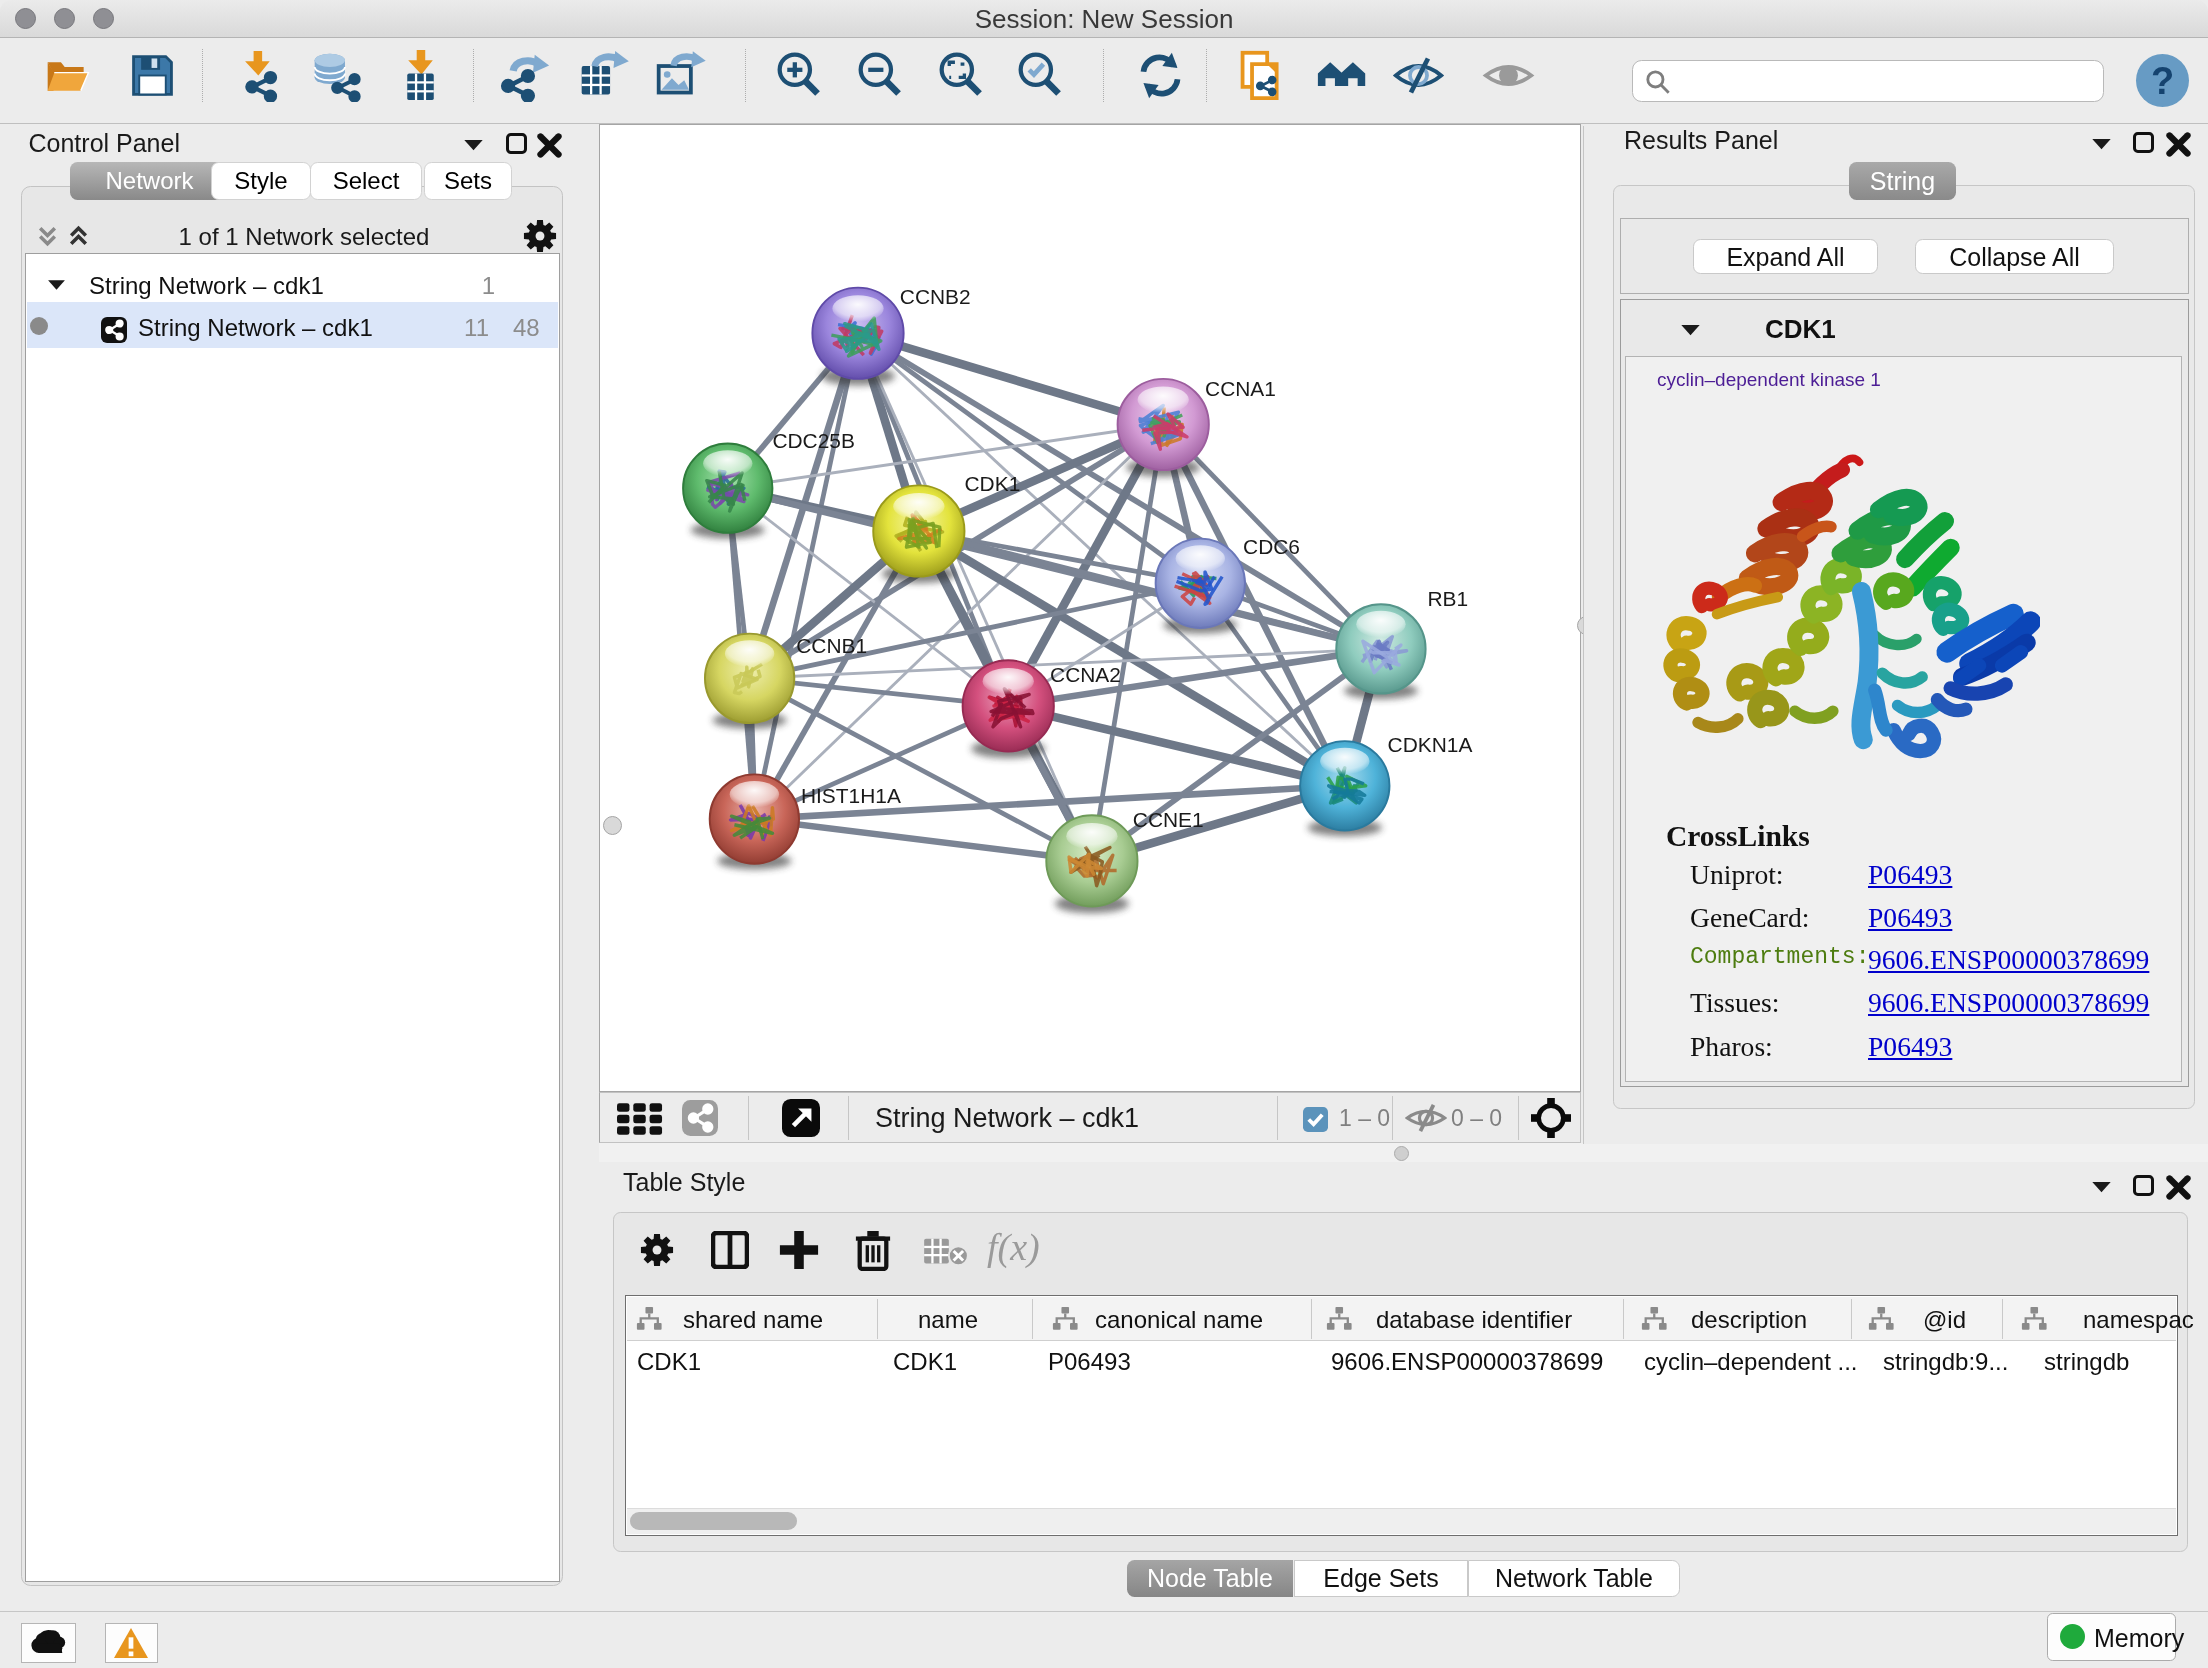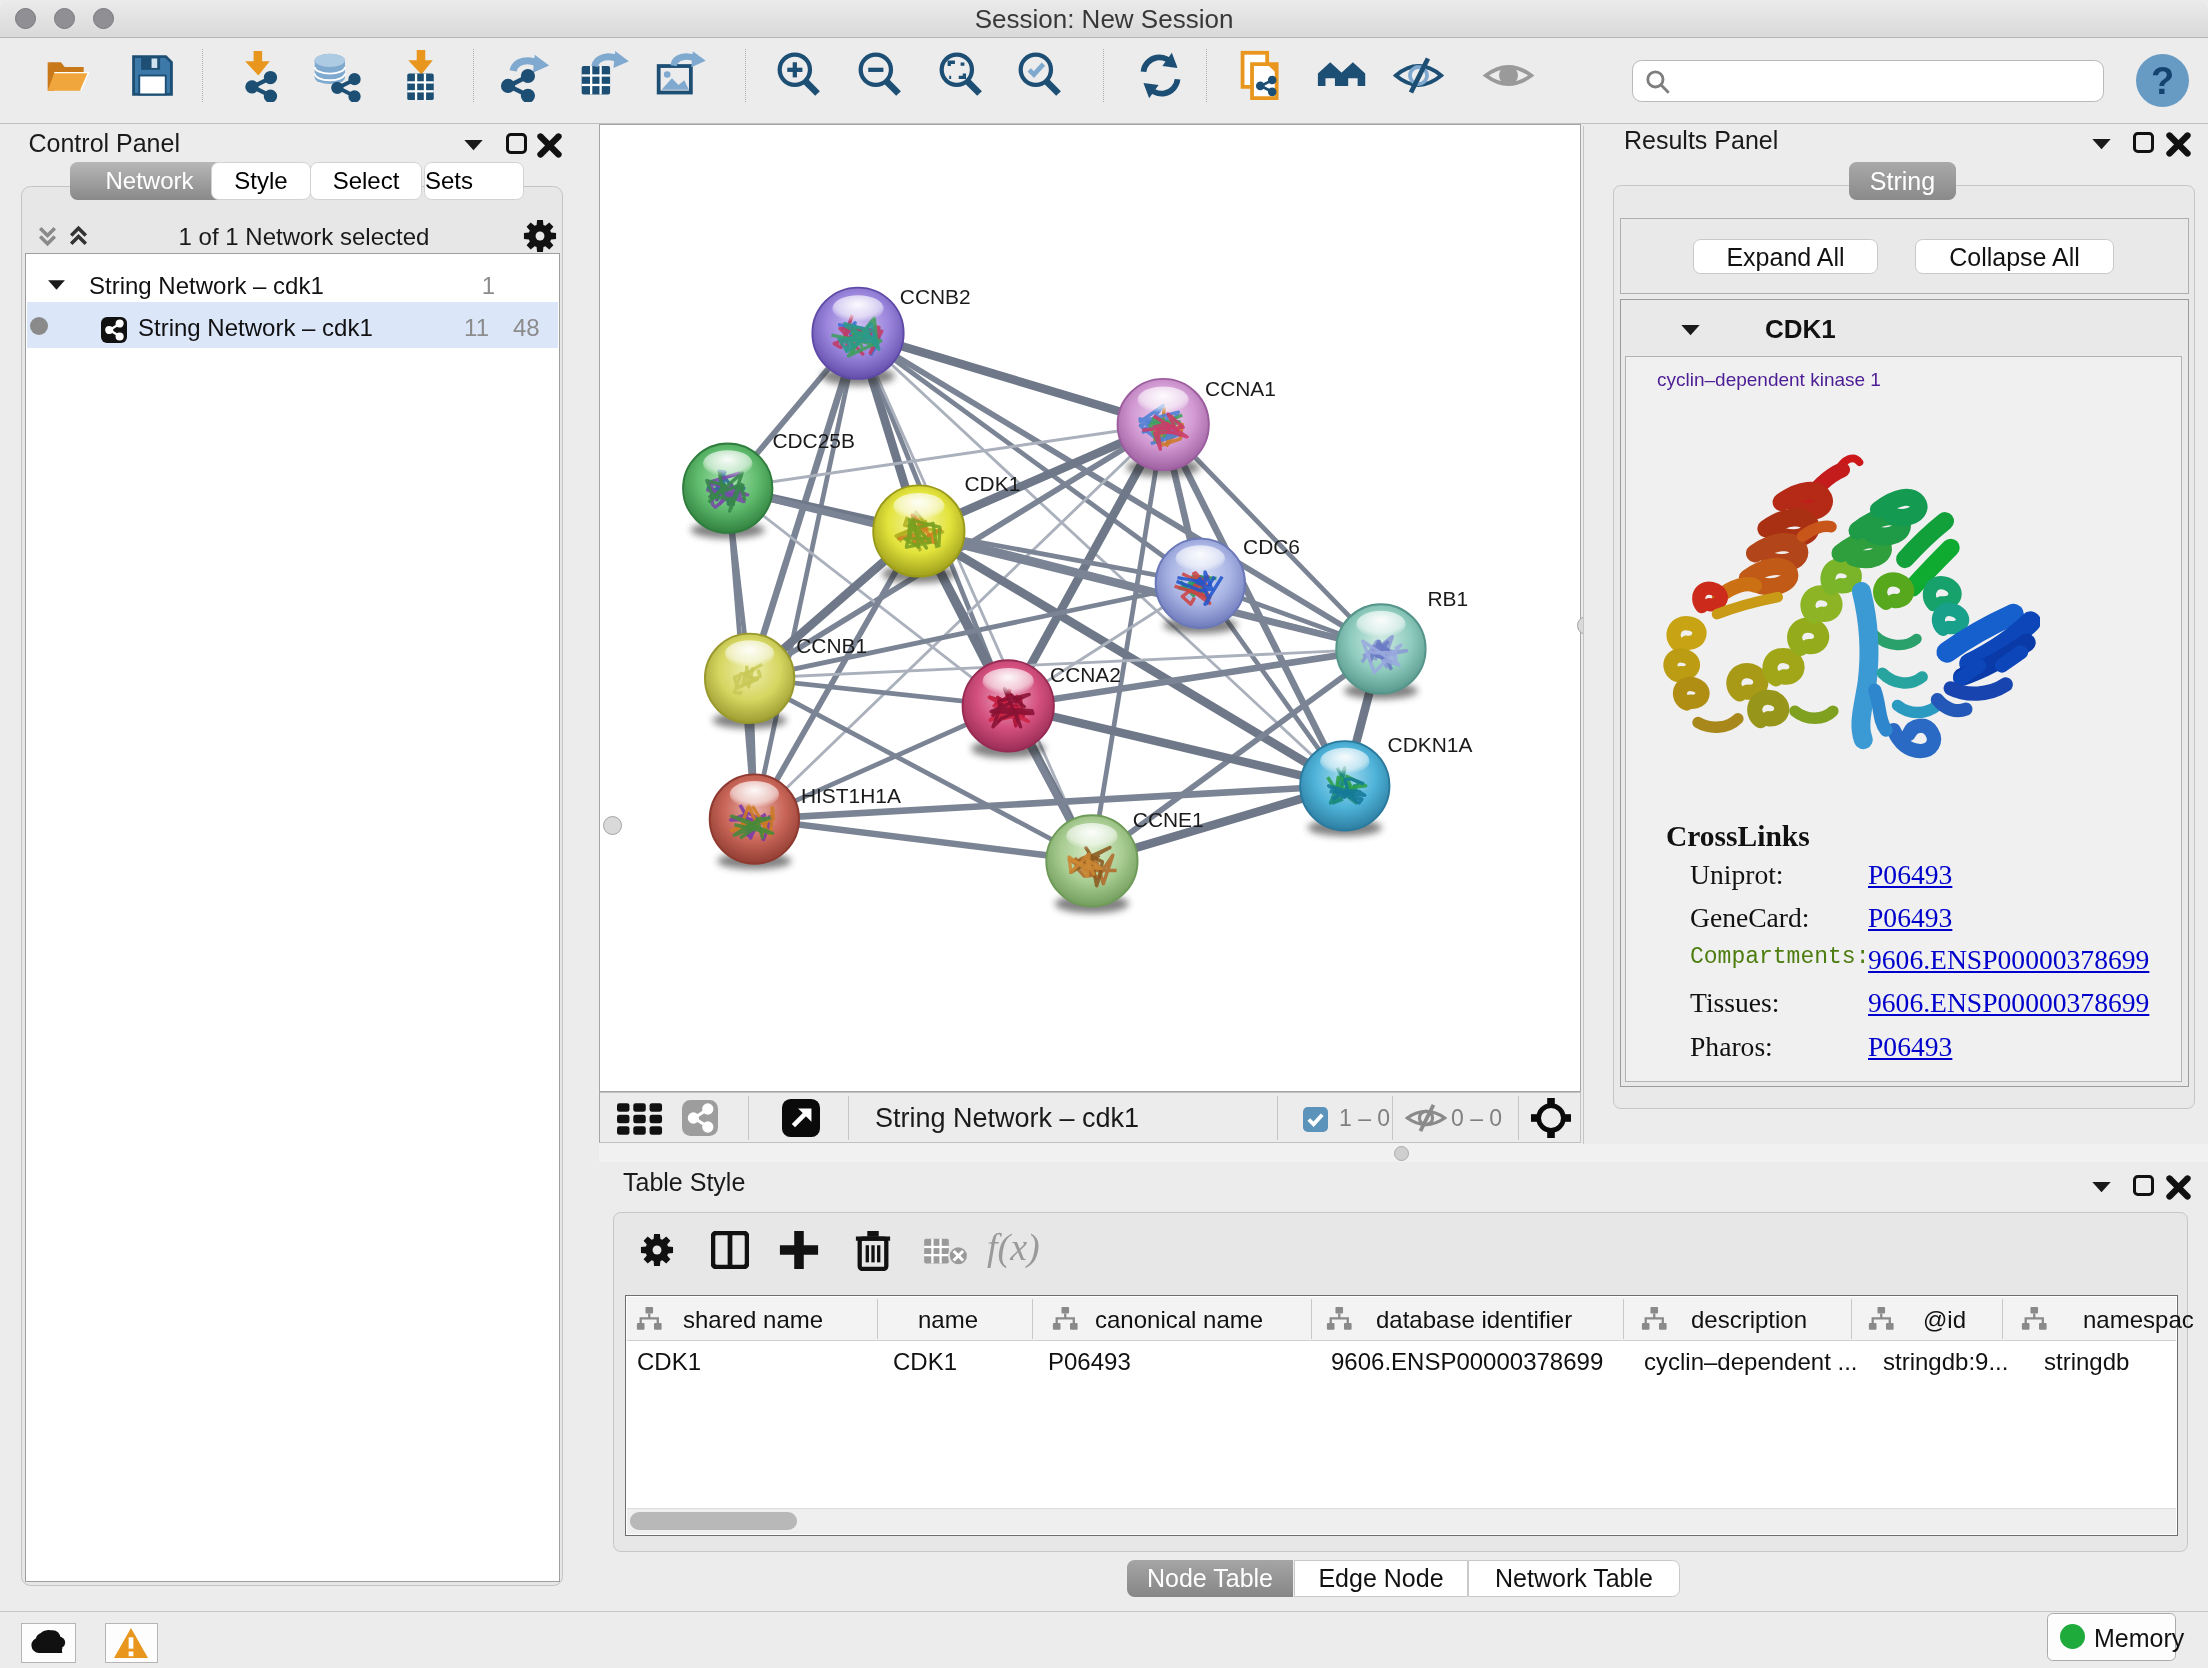--- a/index.html
+++ b/index.html
@@ -179,7 +179,7 @@
 <div class="abs" style="left:70px;top:162px;width:159px;height:38px;background:linear-gradient(#b7b7b7,#898989);border-radius:7.6px;color:#fff;font-size:24px;text-align:center;line-height:38px;z-index:3">Network</div>
 <div class="abs" style="left:211px;top:162px;width:100px;height:38px;background:#fff;border:1px solid #d2d2d2;border-radius:7.6px;font-size:24px;text-align:center;line-height:36px;z-index:3">Style</div>
 <div class="abs" style="left:310px;top:162px;width:112px;height:38px;background:#fff;border:1px solid #d2d2d2;border-radius:7.6px;font-size:24px;text-align:center;line-height:36px;z-index:3">Select</div>
-<div class="abs" style="left:424px;top:162px;width:100px;height:38px;background:#fff;border:1px solid #d2d2d2;border-radius:7.6px;font-size:24px;line-height:36px;z-index:3">Sets</div>
+<div class="abs" style="left:424px;top:162px;width:88px;height:38px;background:#fff;border:1px solid #d2d2d2;border-radius:7.6px;font-size:24px;text-align:center;line-height:36px;z-index:3">Sets</div>
 <div class="abs" style="left:21px;top:186px;width:542px;height:1400px;background:#e7e7e7;border:1.9px solid #c3c3c3;border-radius:9.5px"></div>
 <svg style="position:absolute;left:36px;top:223px" width="23" height="25" viewBox="0 0 20 24">
     <path d="M3 5 L10 12 L17 5 M3 13 L10 20 L17 13" fill="none" stroke="#8a8a8a" stroke-width="3.4"></path>

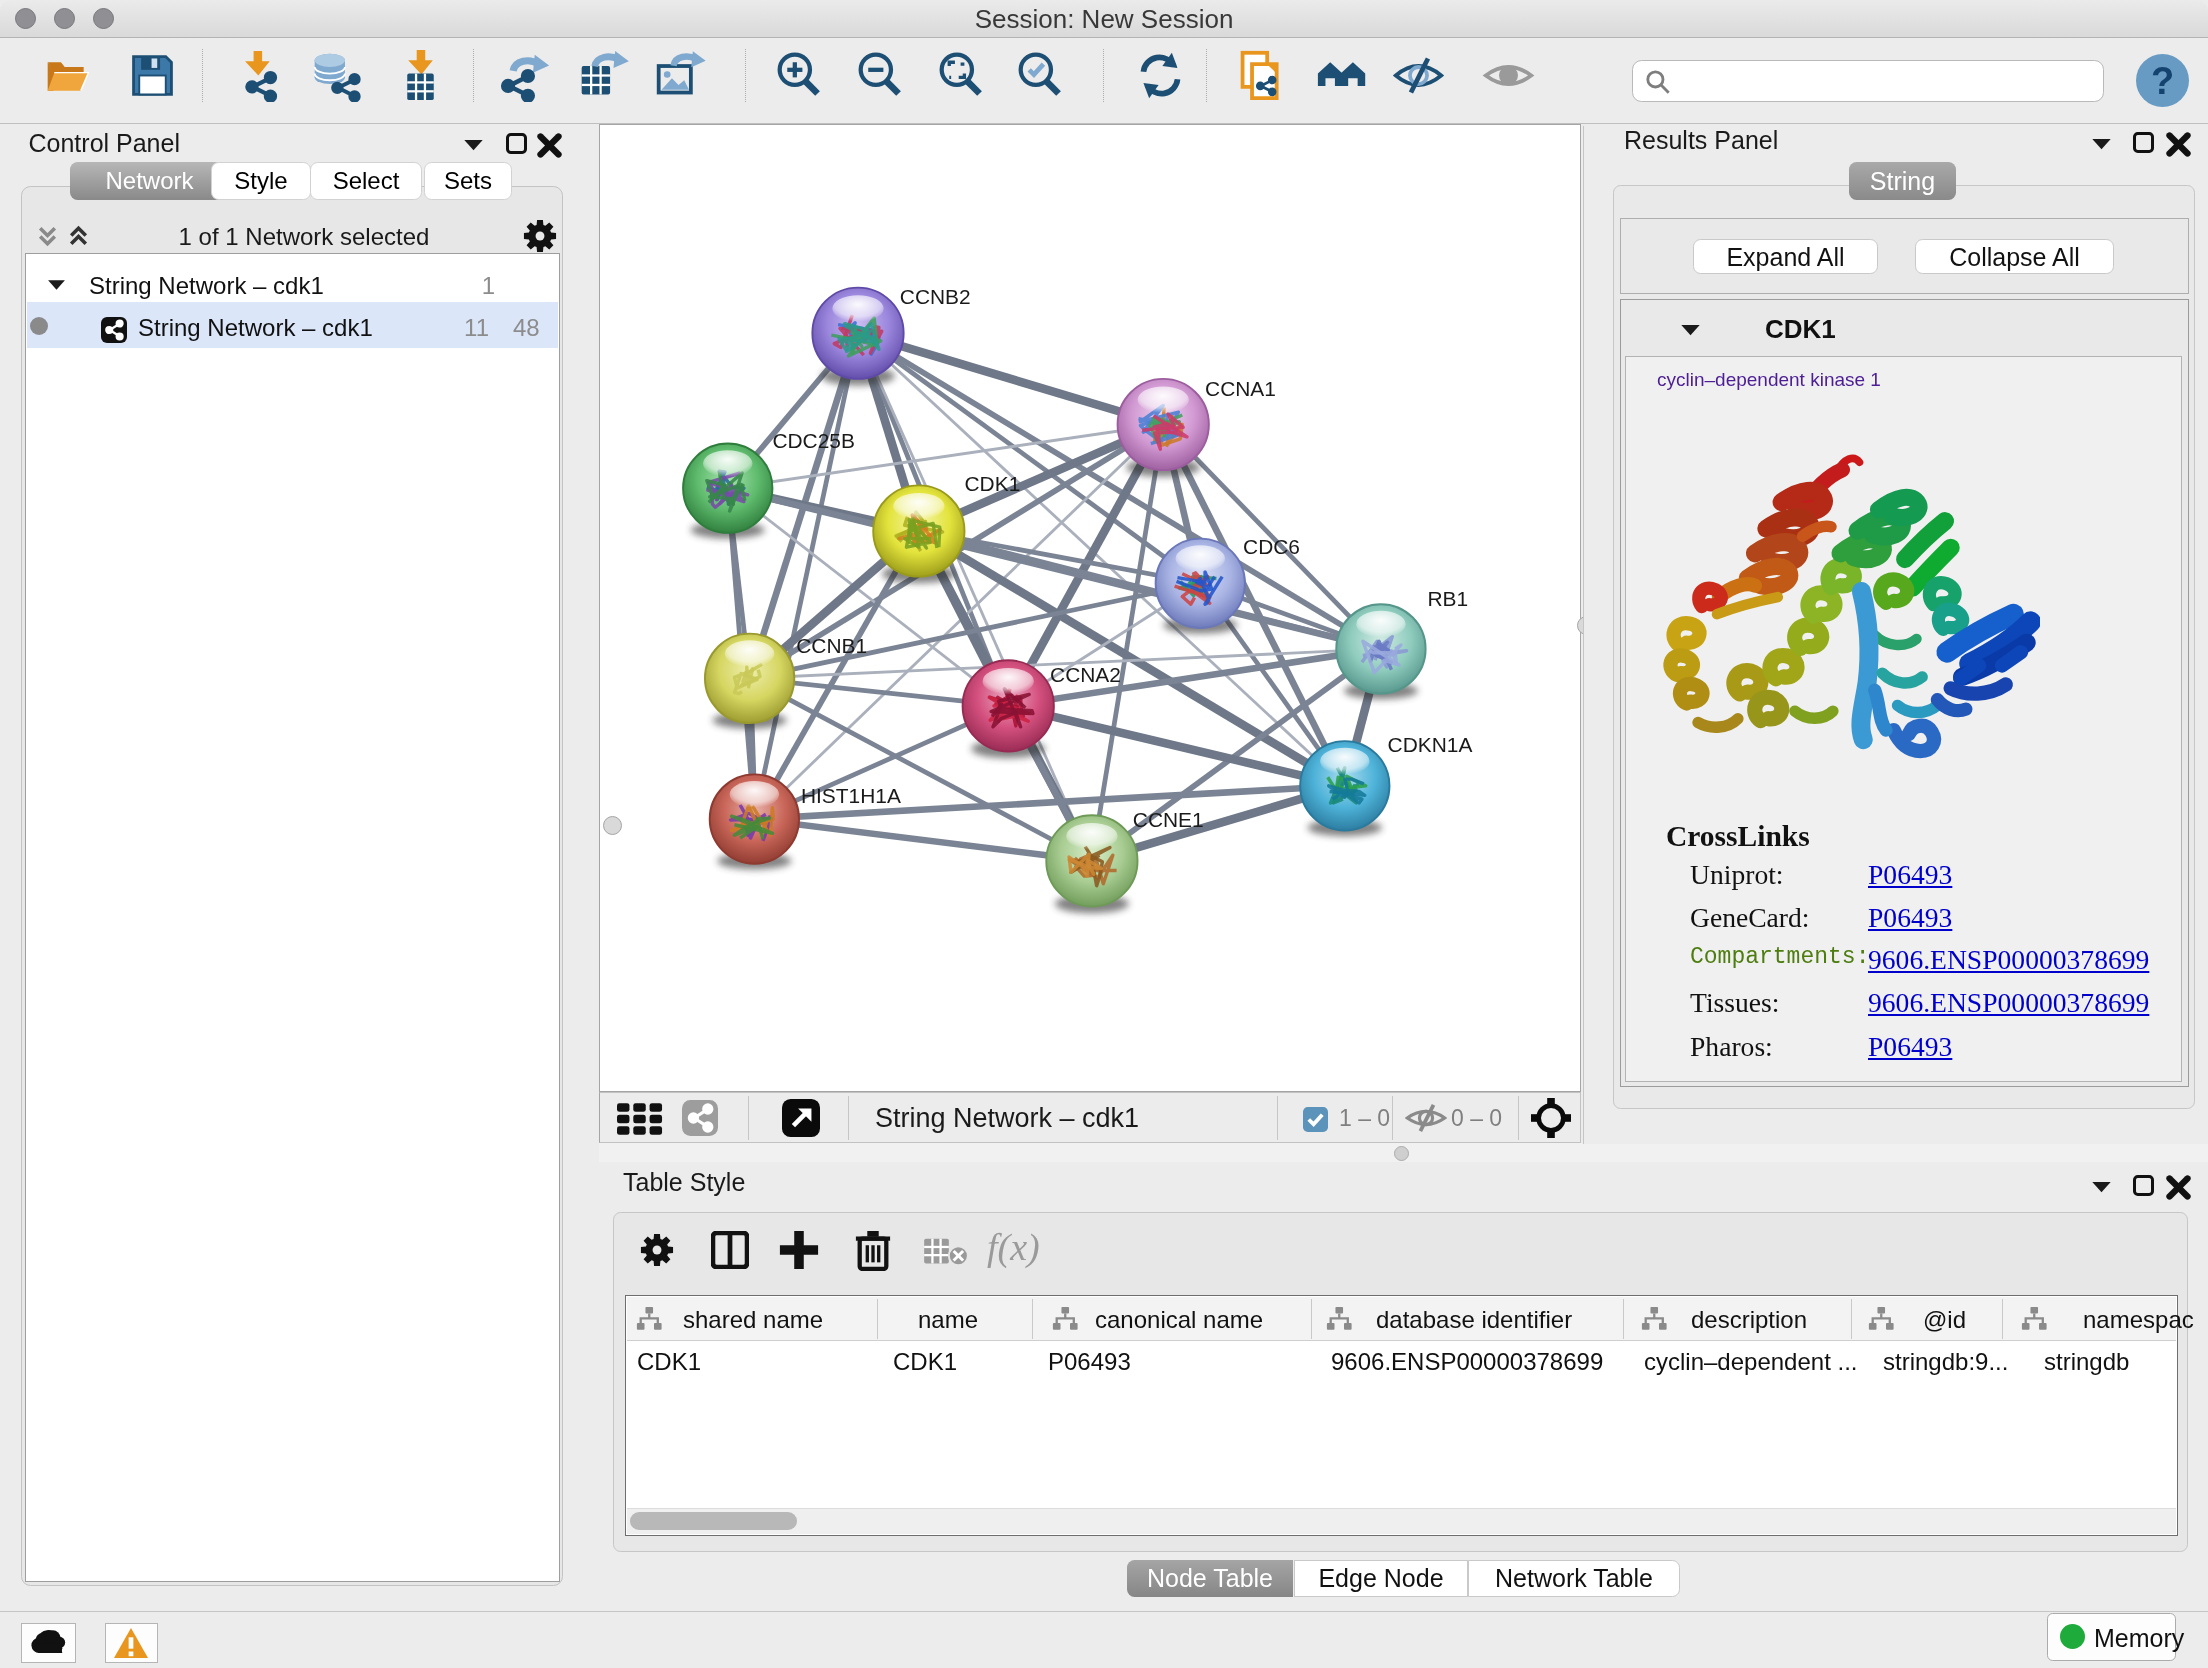--- a/index.html
+++ b/index.html
@@ -766,7 +766,7 @@
 <div class="abs" style="left:627px;top:1508px;width:1549px;height:26px;background:#efefef;border-top:1px solid #dcdcdc"></div>
 <div class="abs" style="left:630px;top:1512px;width:167px;height:18px;background:#b8b8b8;border-radius:9.5px"></div>
 <div class="abs" style="left:1127px;top:1560px;width:166px;height:37px;background:linear-gradient(#a5a5a5,#868686);border-radius:7.6px 0 0 7.6px;color:#fff;font-size:25px;text-align:center;line-height:37px">Node Table</div>
-<div class="abs" style="left:1294px;top:1560px;width:174px;height:37px;background:#fff;border:1px solid #c9c9c9;font-size:25px;text-align:center;line-height:35px;color:#111">Edge Node</div>
+<div class="abs" style="left:1294px;top:1560px;width:174px;height:37px;background:#fff;border:1px solid #c9c9c9;font-size:25px;text-align:center;line-height:35px;color:#111">Edge Sets</div>
 <div class="abs" style="left:1468px;top:1560px;width:212px;height:37px;background:#fff;border:1px solid #c9c9c9;border-radius:0 7.6px 7.6px 0;font-size:25px;text-align:center;line-height:35px;color:#111">Network Table</div>
 <div class="abs" style="left:0;top:1611px;width:2208px;height:57px;background:#ececec;border-top:1.9px solid #c6c6c6"></div>
 <div class="abs" style="left:21px;top:1623px;width:55px;height:40px;background:#fdfdfd;border:1.9px solid #b5b5b5"></div>

